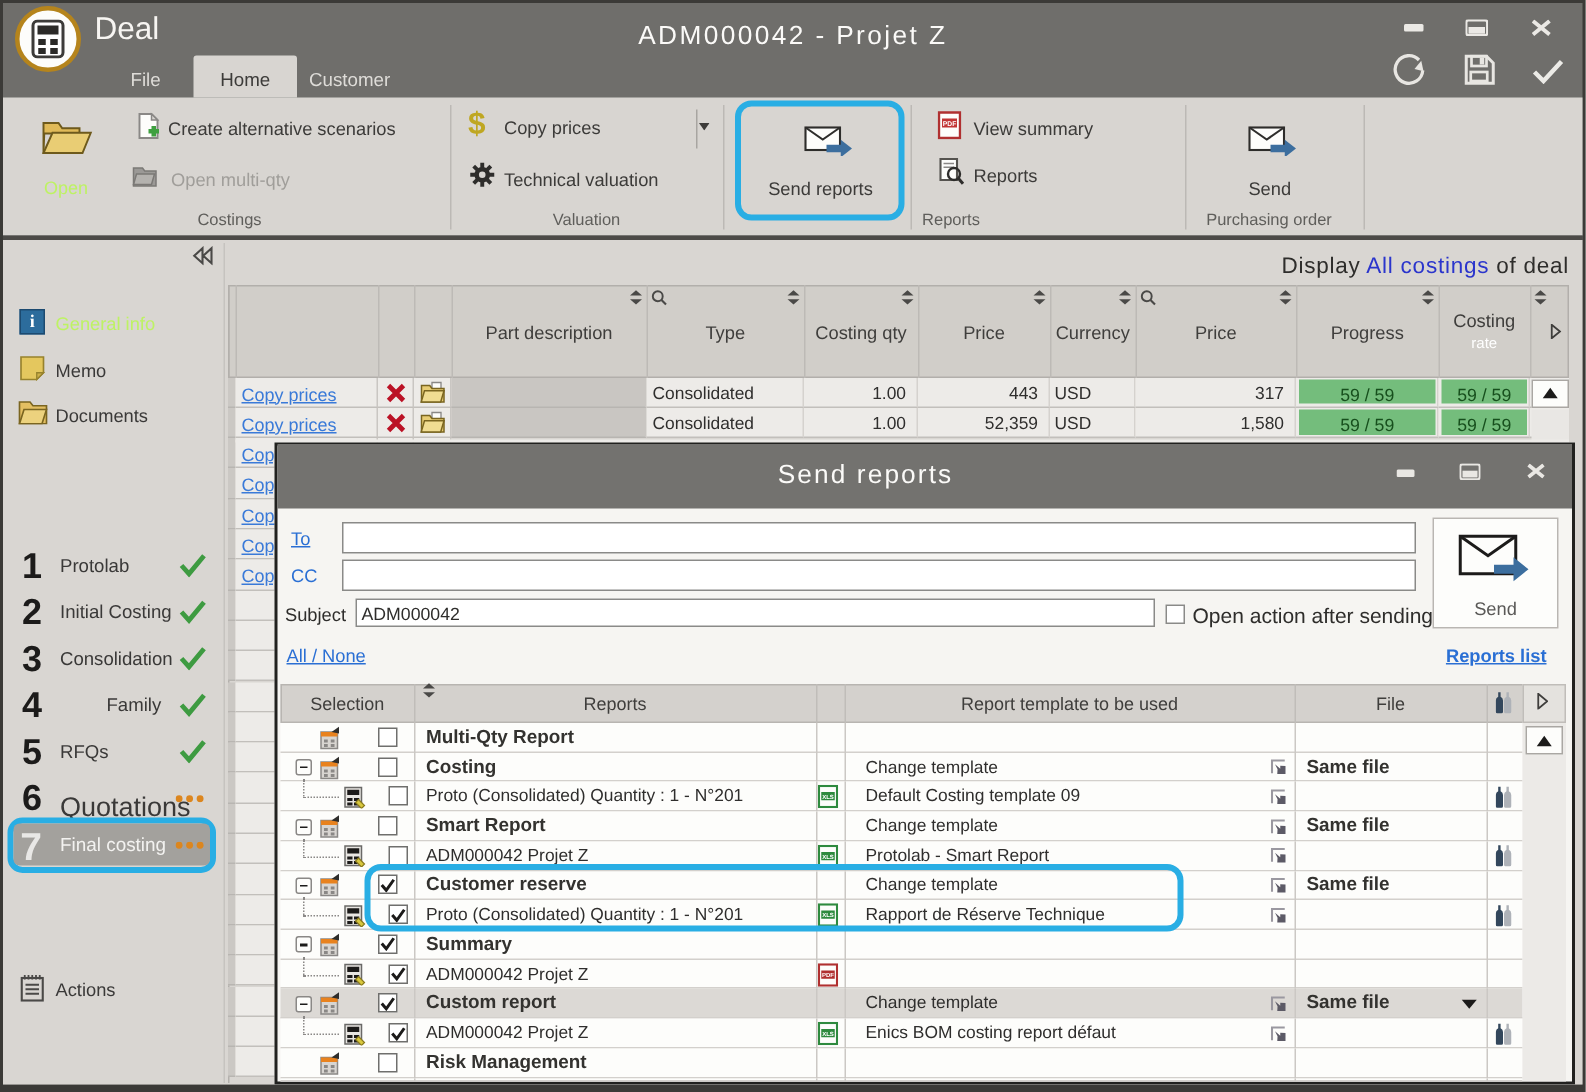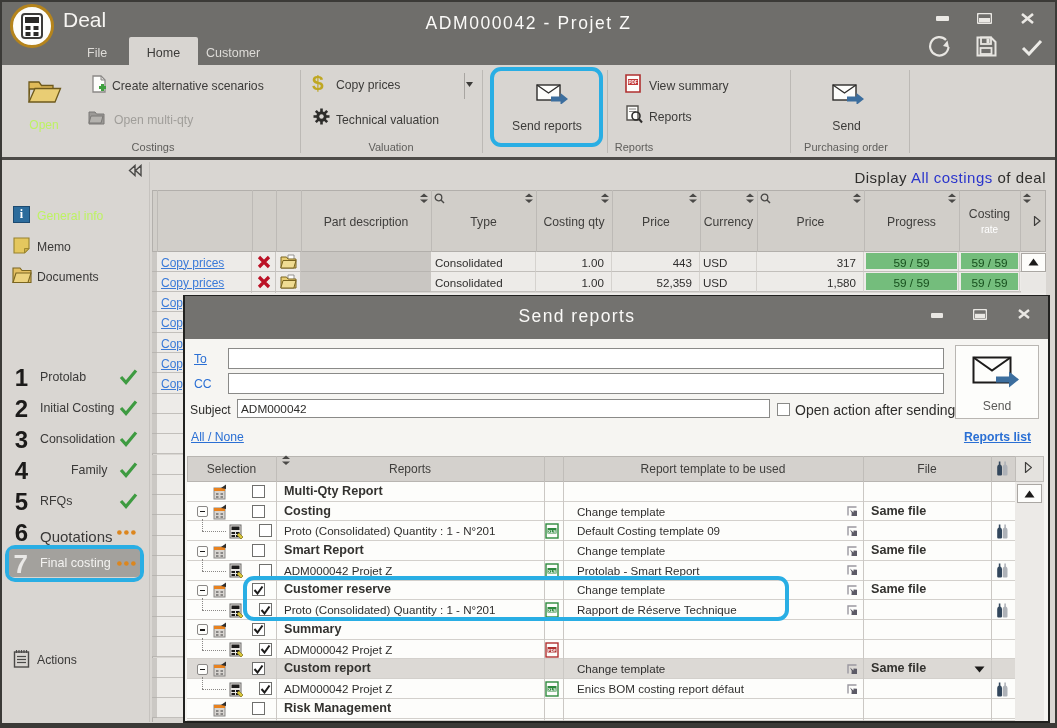--- a/index.html
+++ b/index.html
@@ -162,7 +162,7 @@
     <path d="M2 8 L7 13.5 L17 1.5" fill="none" stroke="#3e9b41" stroke-width="3.2"></path>
   </svg>
 <div class="tx" style="left:0px;top:517.5px;font-size:24px;color:#1c1b1a;font-weight:bold;left:6px;width:22px;text-align:right;line-height:30px;">6</div>
-<div class="tx" style="left:40px;top:528px;font-size:15px;color:#3a3938;font-weight:normal;">Quotations</div>
+<div class="tx" style="left:40px;top:528px;font-size:18px;color:#3a3938;font-weight:normal;">Quotations</div>
 <svg class="abs" style="left:117px;top:530.0px" width="19" height="5" viewBox="0 0 19 5">
     <circle cx="2.4" cy="2.5" r="2.3" fill="#dc861e"></circle>
     <circle cx="9.4" cy="2.5" r="2.3" fill="#dc861e"></circle>

